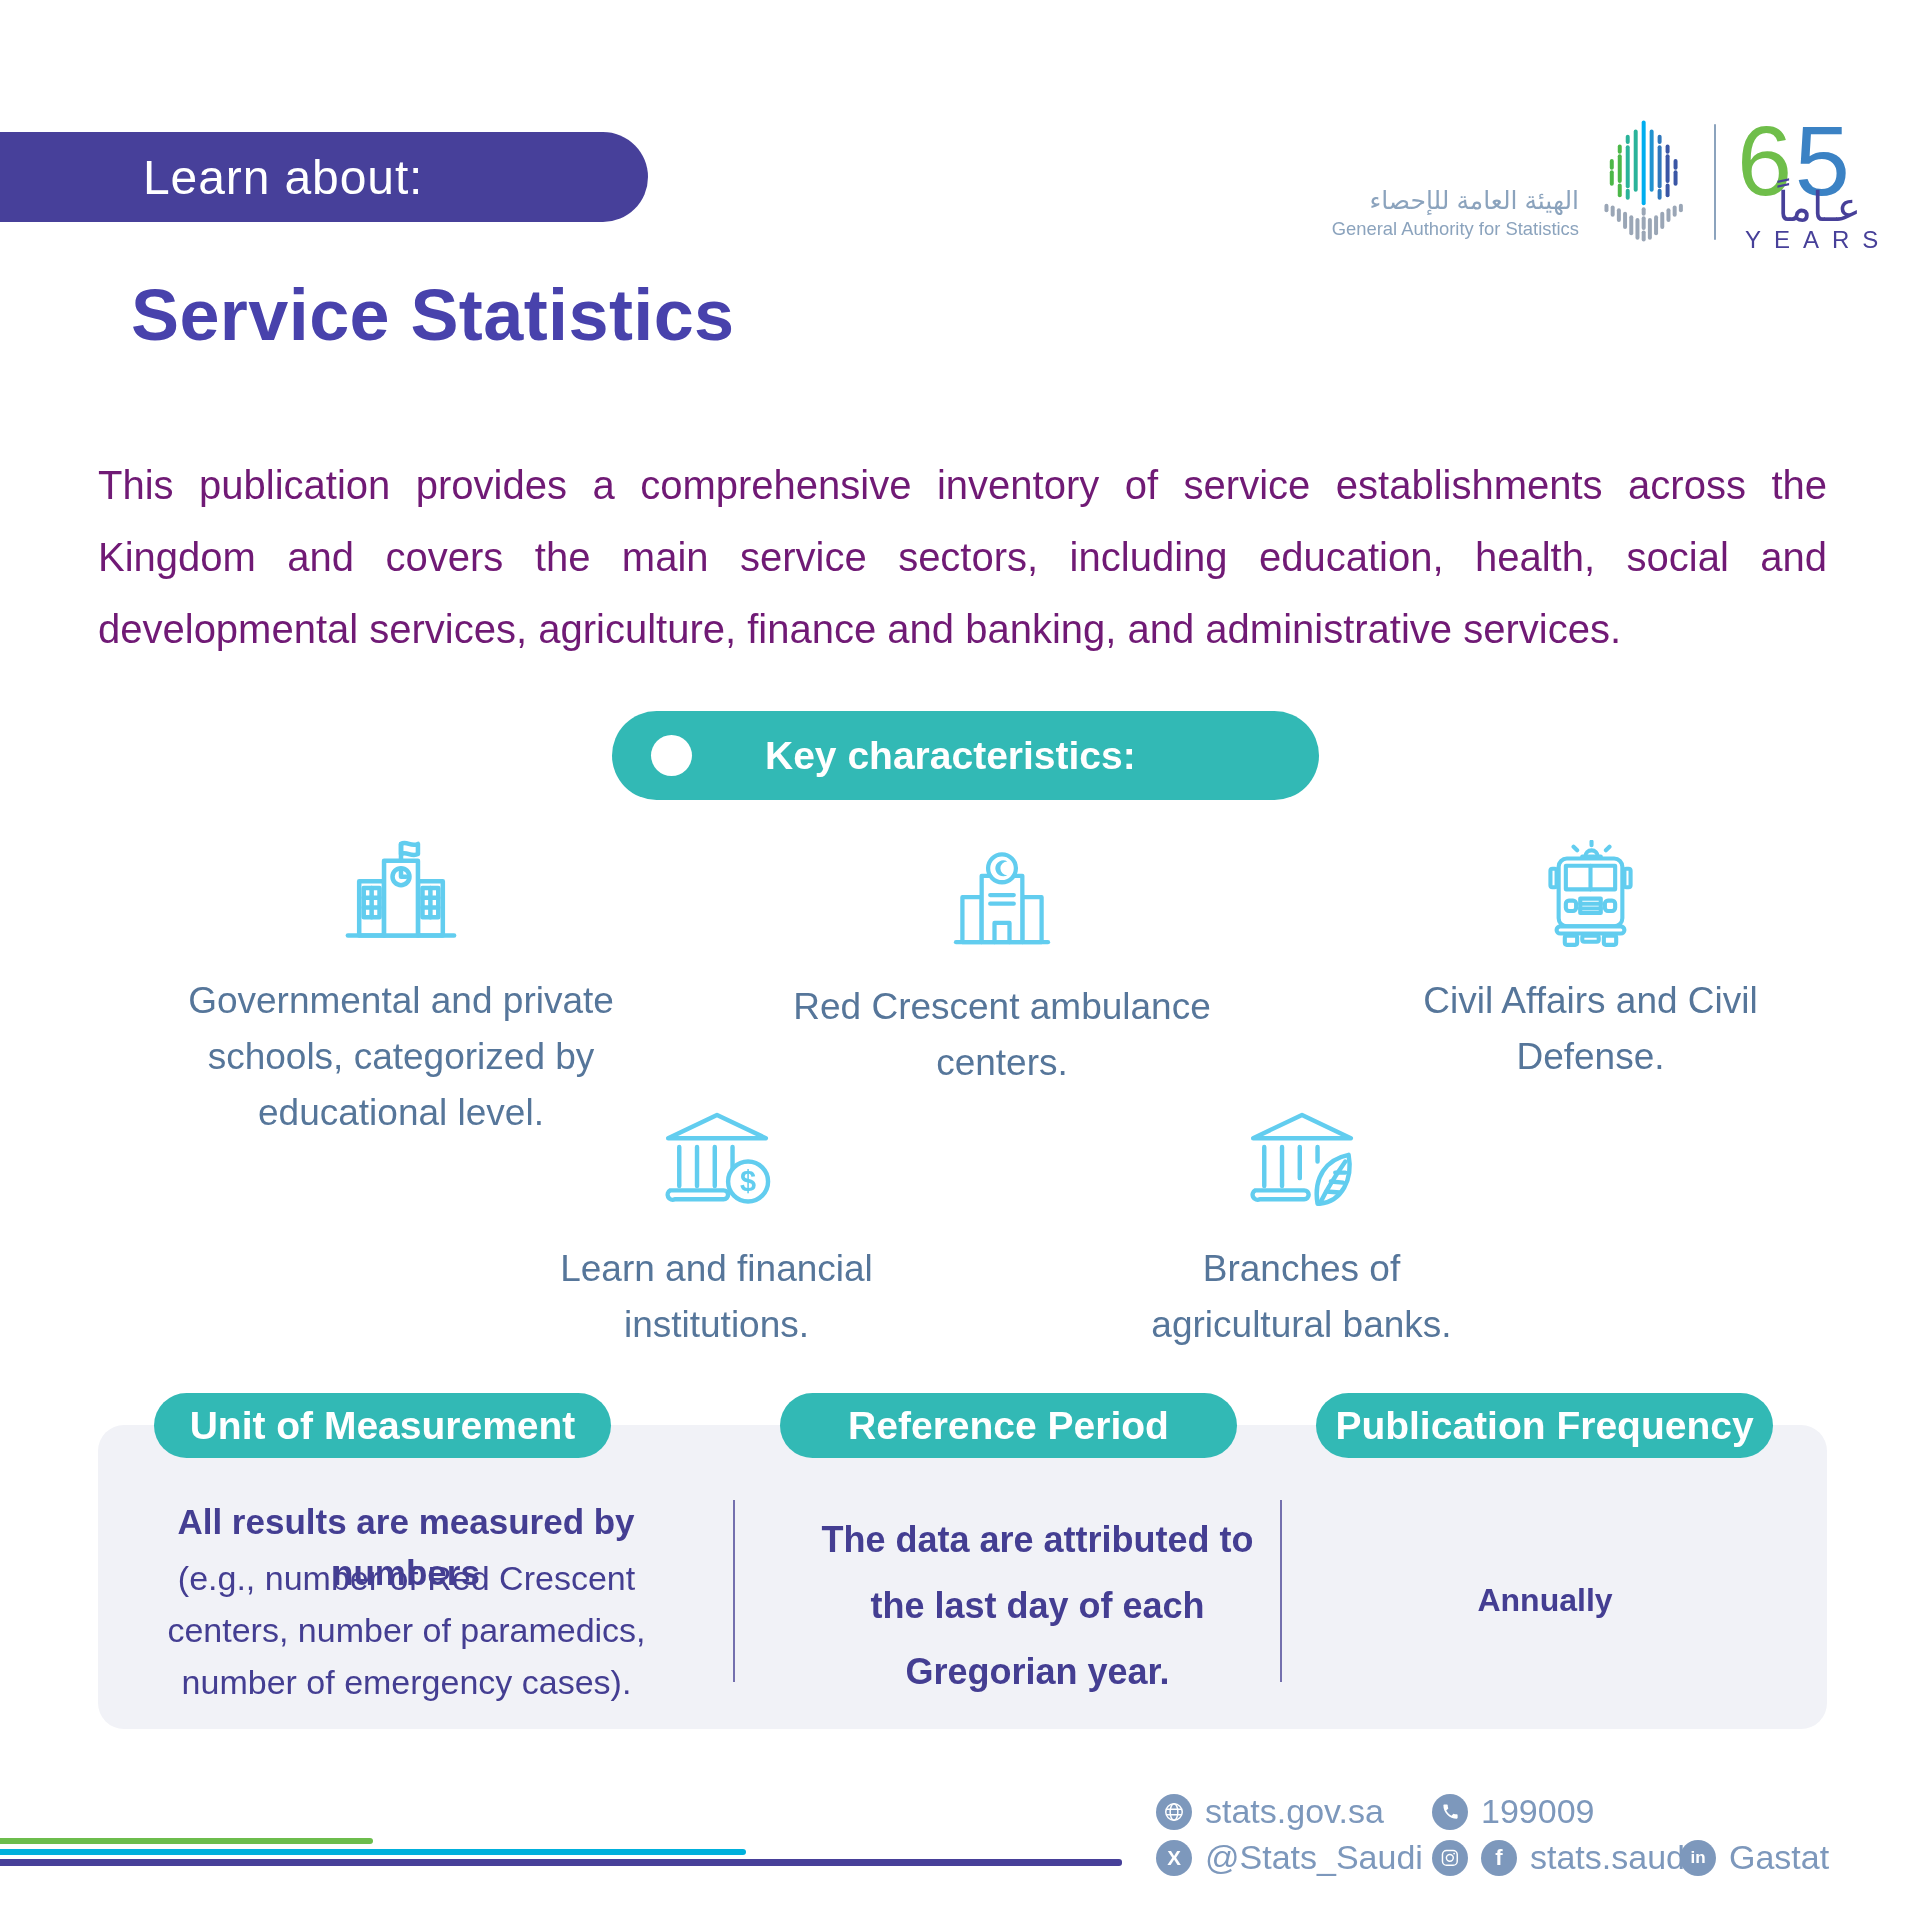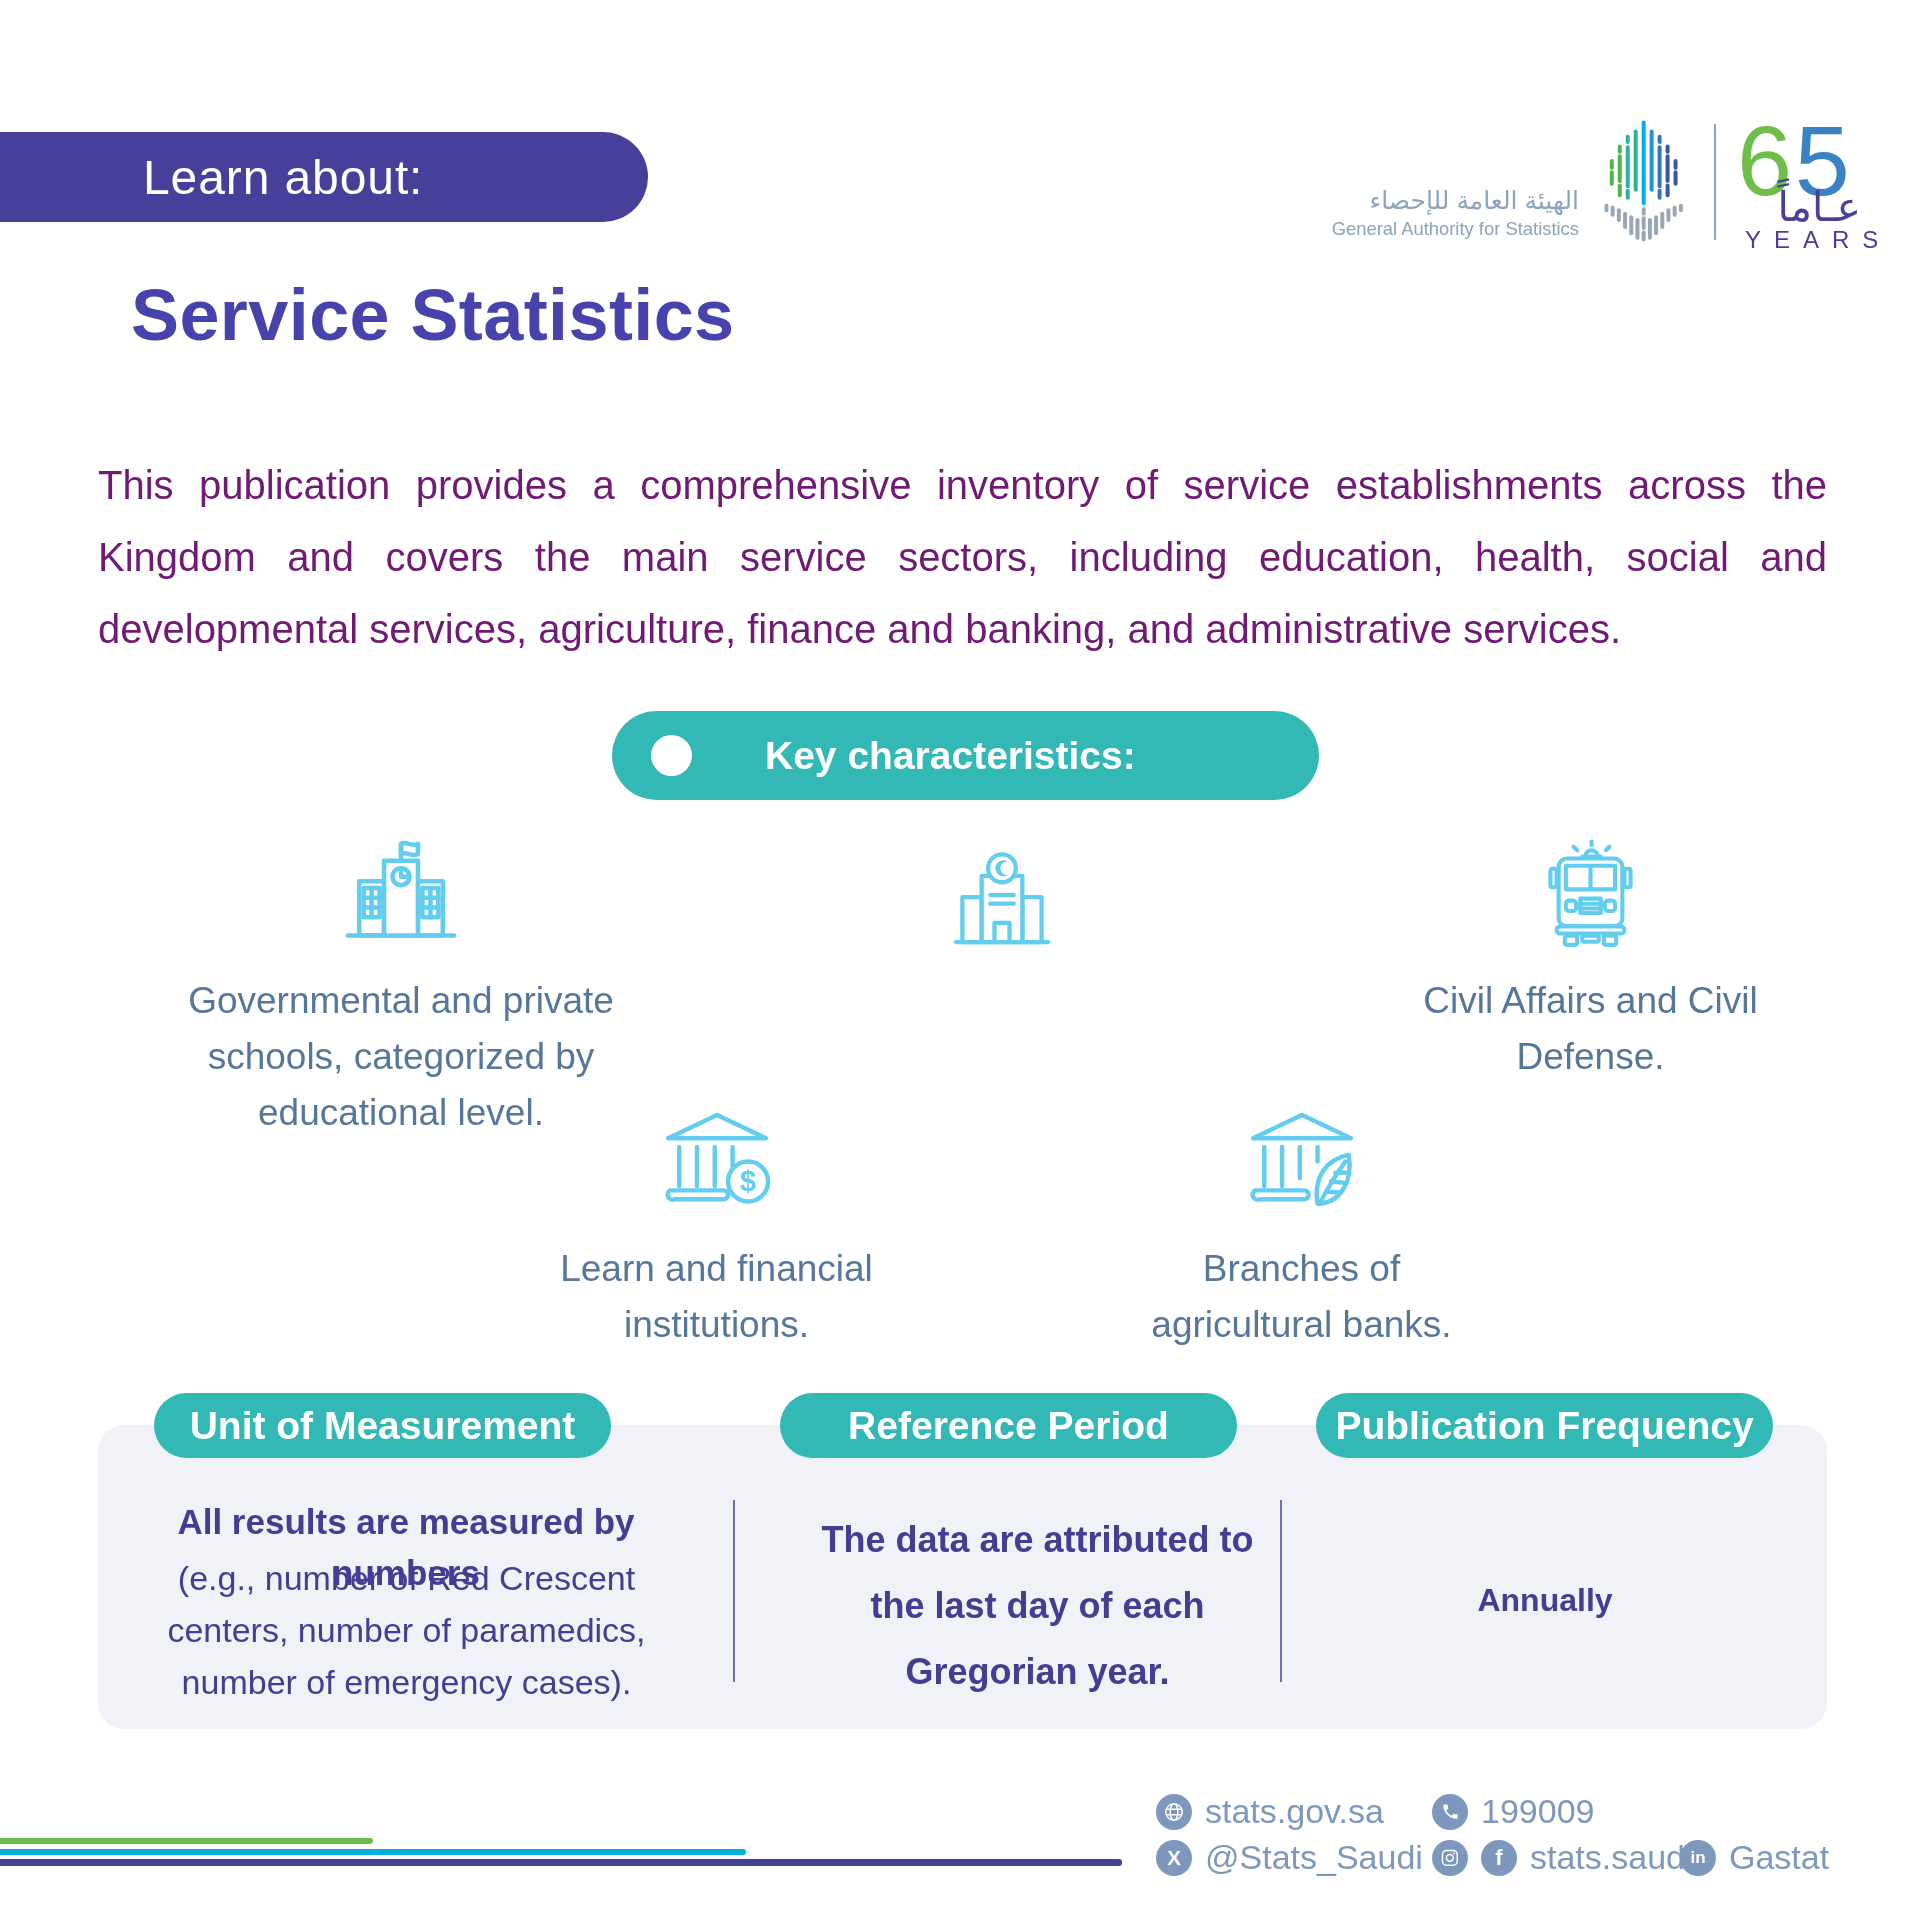--- a/index.html
+++ b/index.html
@@ -196,6 +196,7 @@
       <path d="M48 88 V70 H62 V88"></path>
     </svg>
   </div>
+  <div class="cap">Red Crescent ambulance centers.</div>
 </div>
 
 <div class="abs char-item ci-3">

